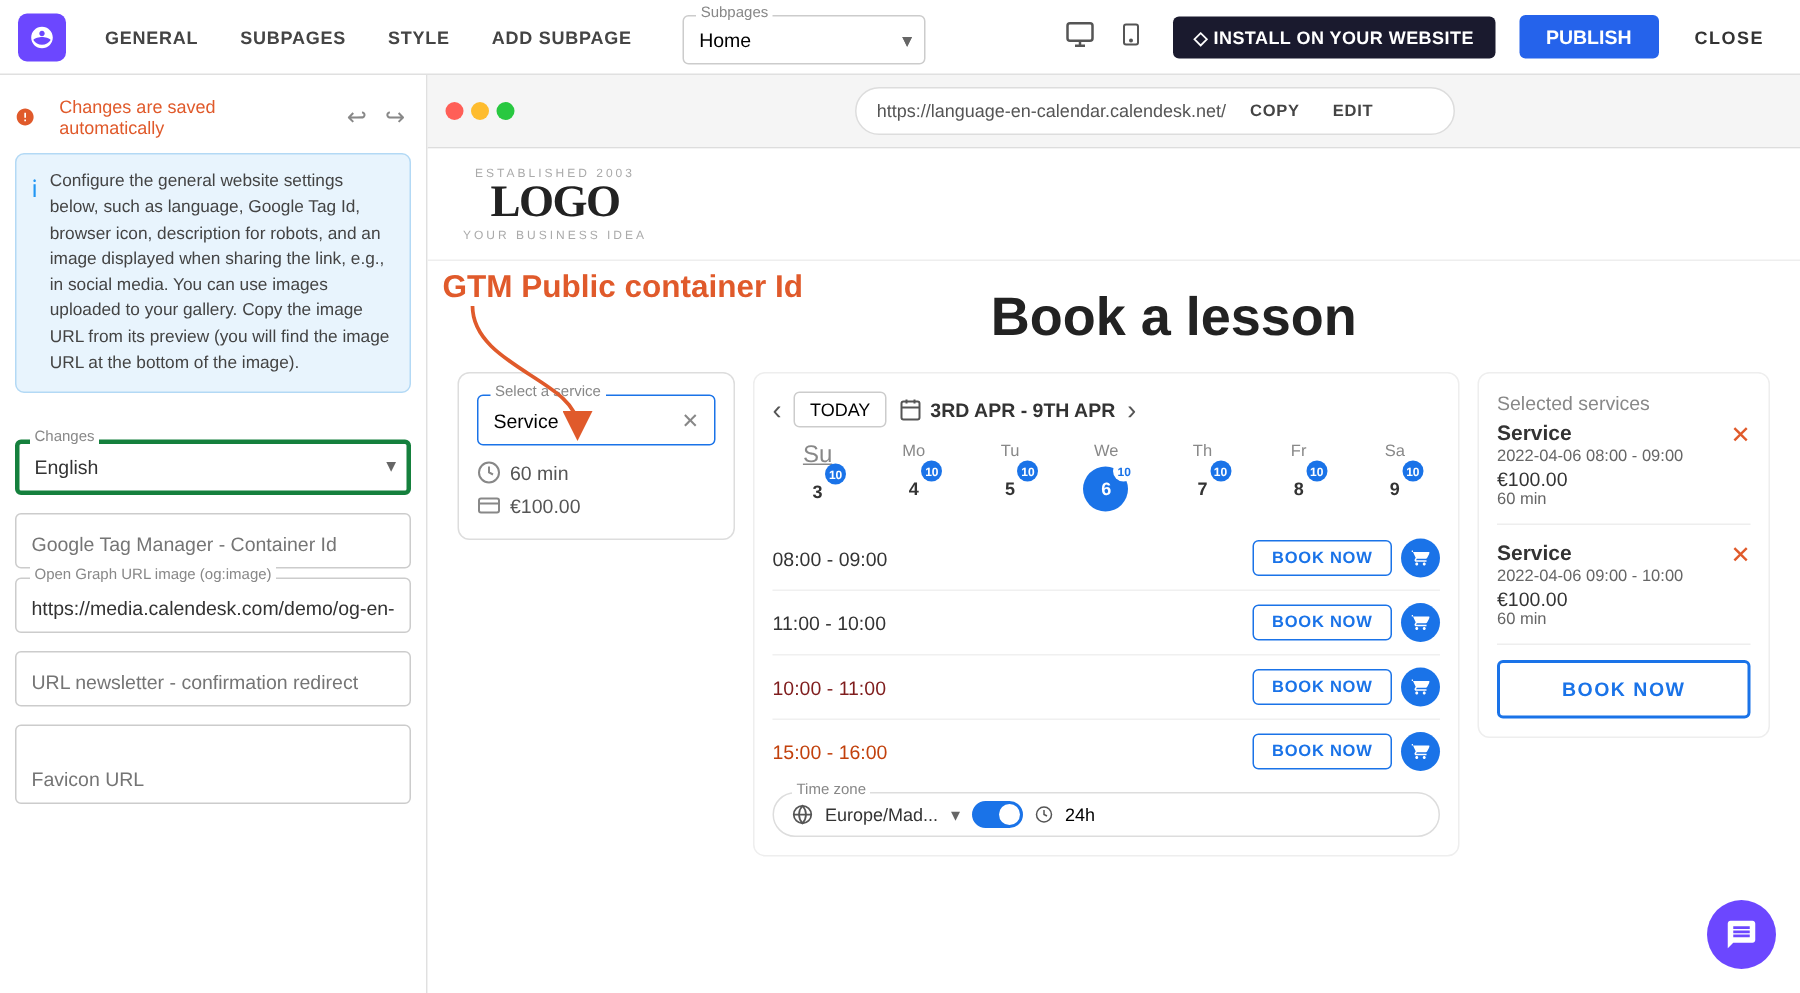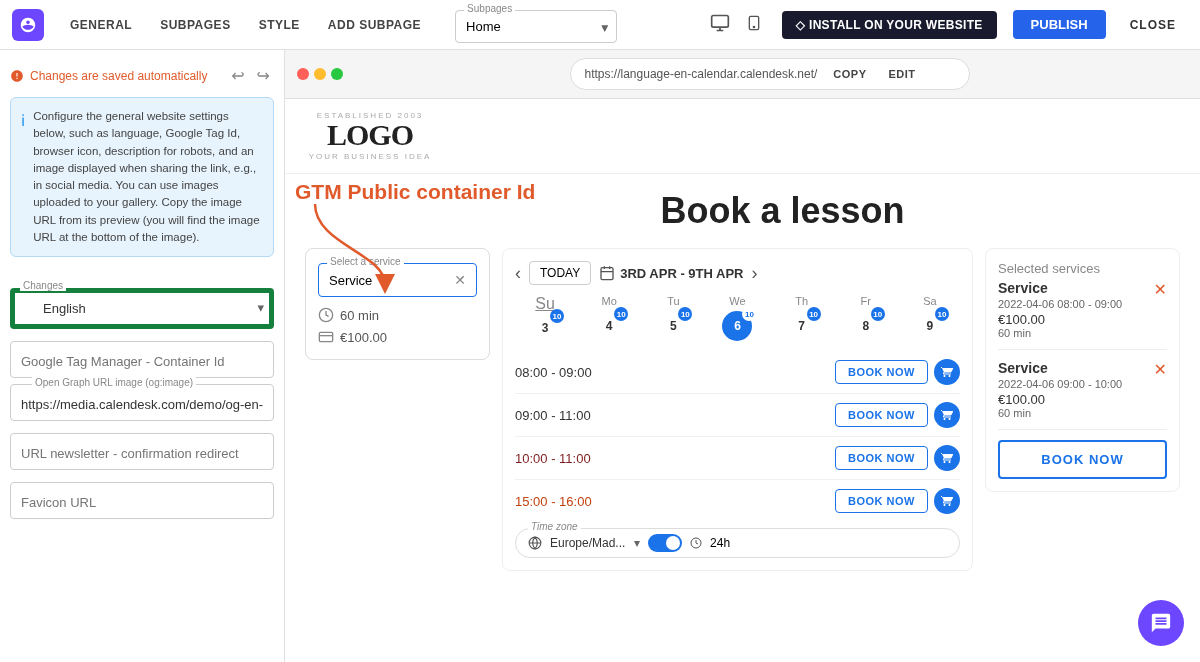--- a/index.html
+++ b/index.html
@@ -28,7 +28,7 @@
 
     
     .left-panel { width: 285px; background: #fff; border-right: 1px solid #e0e0e0; overflow-y: auto; padding: 10px; flex-shrink: 0; }
-    .save-bar { display: flex; align-items: center; gap: 6px; padding: 4px 0 10px; color: #e05a2b; font-size: 12px; font-weight: 500; }
+    .save-bar { display: flex; align-items: center; gap: 16px; padding: 4px 0 10px; color: #e05a2b; font-size: 12px; font-weight: 500; }
     .save-bar svg { width: 14px; height: 14px; }
     .undo-redo { display: flex; gap: 4px; margin-left: auto; }
     .undo-redo button { background: none; border: none; cursor: pointer; color: #888; font-size: 14px; padding: 2px 4px; }

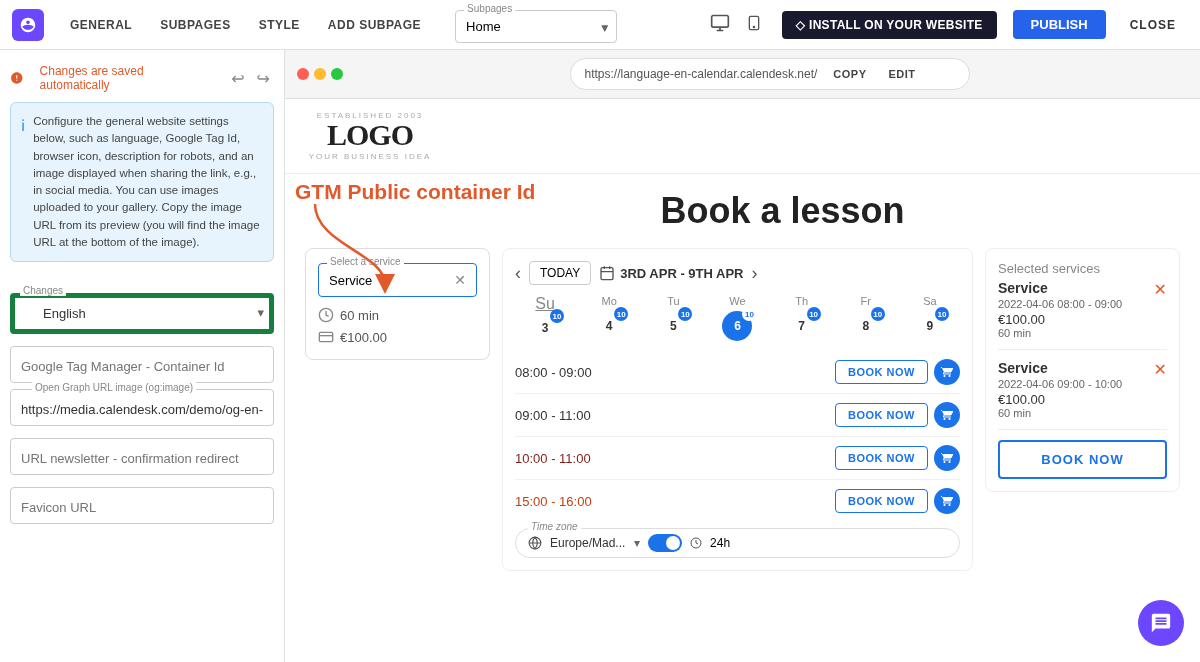--- a/index.html
+++ b/index.html
@@ -38,7 +38,7 @@
     .field-group { margin-bottom: 12px; }
     .field-label-float { font-size: 10px; color: #888; background: #fff; padding: 0 3px; position: relative; top: 8px; left: 10px; display: inline-block; z-index: 1; }
     .field-input { width: 100%; border: 1px solid #ccc; border-radius: 4px; padding: 10px 10px 8px; font-size: 13px; color: #333; background: #fff; }
-    .select-field { width: 100%; border: 5px solid #15803d; border-radius: 4px; padding: 8px 28px; font-size: 13px; color: #333; background: #fff; appearance: none; cursor: pointer; }
+    .select-field { width: 100%; border: 3px solid #15803d; border-radius: 4px; padding: 8px 10px; font-size: 13px; color: #333; background: #fff; appearance: none; cursor: pointer; }
 
     
     .right-preview { flex: 1; display: flex; flex-direction: column; overflow: hidden; }

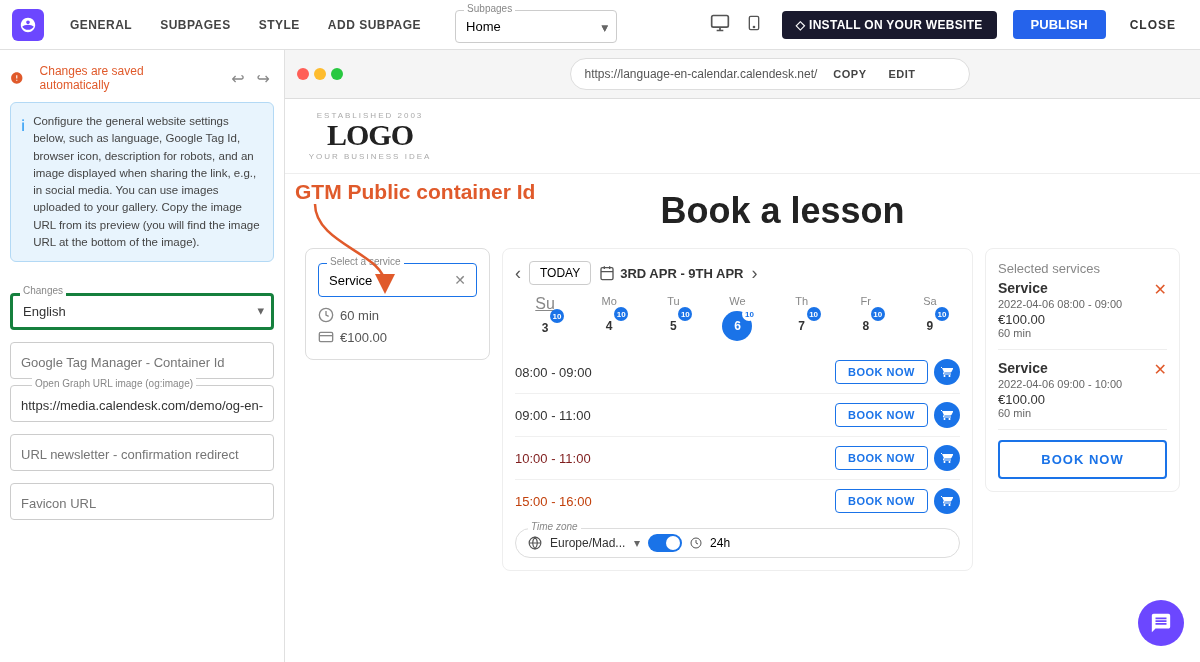--- a/index.html
+++ b/index.html
@@ -146,7 +146,7 @@
 
     <div class="field-group">
       <div style="position:relative;">
-        <span style="display:block; font-size:10px; color:#888; background:#fff; padding:0 3px; position:absolute; top:-7px; left:22px; z-index:1;">Open Graph URL image (og:image)</span>
+        <span style="display:block; font-size:10px; color:#888; background:#fff; padding:0 3px; position:absolute; top:-7px; left:10px; z-index:1;">Open Graph URL image (og:image)</span>
         <input class="field-input" type="text" style="padding-top: 12px;" value="https://media.calendesk.com/demo/og-en-">
       </div>
     </div>

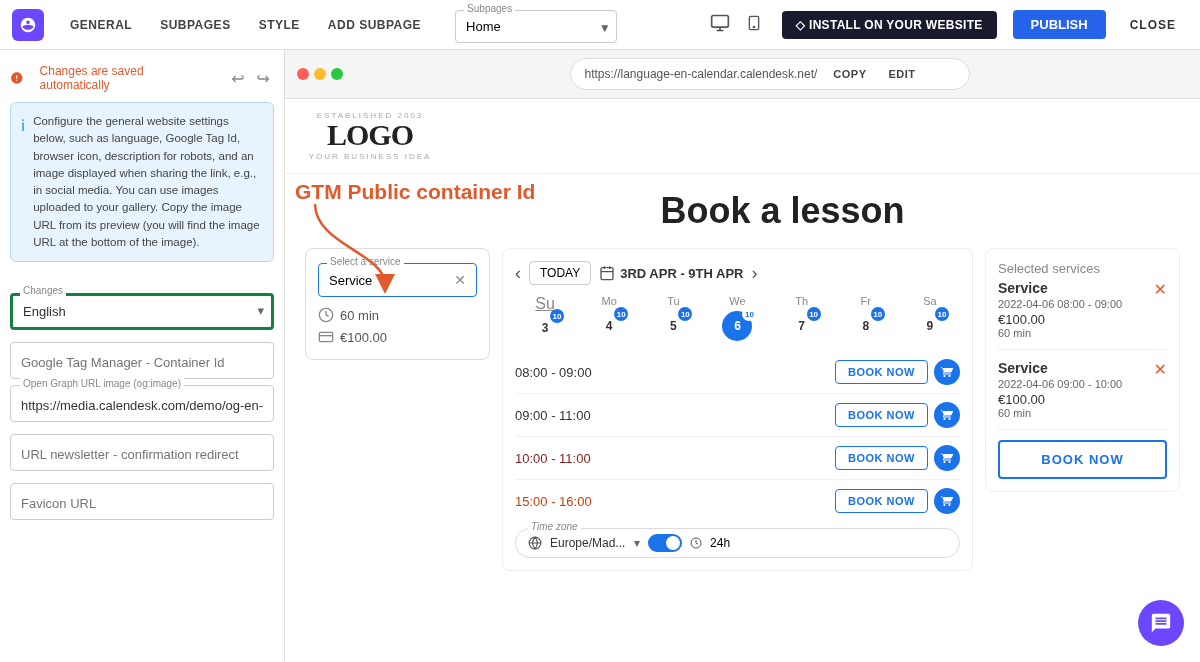--- a/index.html
+++ b/index.html
@@ -316,7 +316,7 @@
                   </div>
                 </div>
                 <div style="display:flex;align-items:center;justify-content:space-between;padding:8px 0;border-bottom:1px solid #f0f0f0;">
-                  <span style="font-size:13px;color:#333;">09:00 - 11:00</span>
+                  <span style="font-size:13px;color:#333;">11:00 - 10:00</span>
                   <div style="display:flex;gap:6px;align-items:center;">
                     <button style="background:none;border:1px solid #1a73e8;color:#1a73e8;border-radius:4px;padding:5px 12px;font-size:11px;font-weight:700;cursor:pointer;letter-spacing:0.5px;">BOOK NOW</button>
                     <div style="width:26px;height:26px;background:#1a73e8;border-radius:50%;display:flex;align-items:center;justify-content:center;">

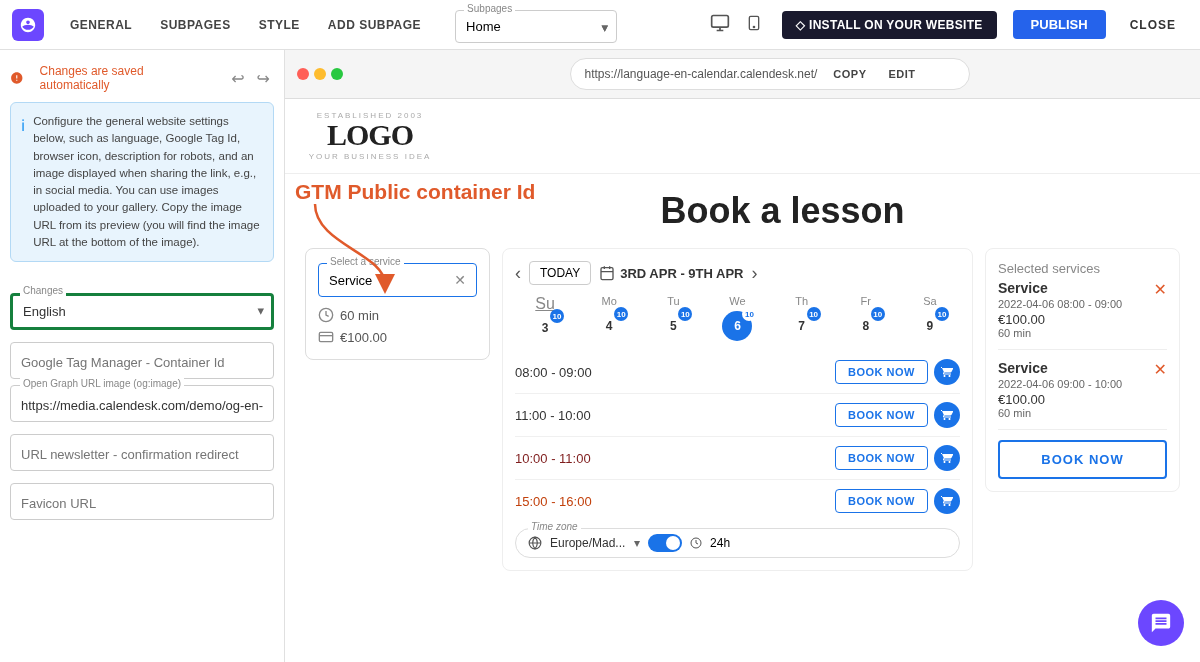--- a/index.html
+++ b/index.html
@@ -161,7 +161,7 @@
     <div class="field-group">
       <div style="position:relative;">
         <span style="display:block; font-size:10px; color:#888; background:#fff; padding:0 3px; position:absolute; top:-7px; left:10px; z-index:1;"></span>
-        <input class="field-input" type="text" style="padding-top: 12px;" placeholder="Favicon URL">
+        <input class="field-input" type="text" style="padding-top: 28px;" placeholder="Favicon URL">
       </div>
     </div>
   </div>

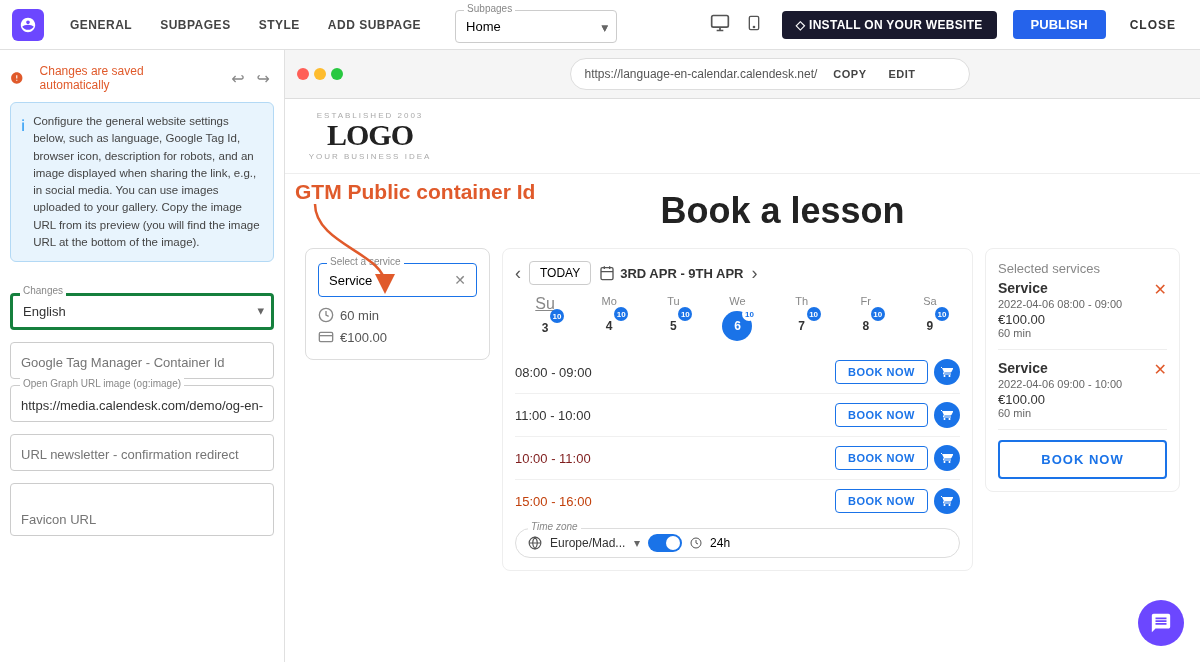--- a/index.html
+++ b/index.html
@@ -351,7 +351,7 @@
               </div>
 
               <div style="border:1px solid #ddd;border-radius:20px;padding:5px 12px;display:flex;align-items:center;gap:8px;font-size:12px;margin-top:6px;position:relative;">
-                <span style="position:absolute;top:-8px;left:12px;font-size:10px;color:#888;background:#fff;padding:0 3px;font-style:italic;">Time zone</span>
+                <span style="position:absolute;top:-8px;left:12px;font-size:10px;color:#888;background:#fff;padding:0 3px;">Time zone</span>
                 <svg width="14" height="14" viewBox="0 0 24 24" fill="none" stroke="#555" stroke-width="2">
                     <circle cx="12" cy="12" r="10"></circle>
                     <path d="M2 12h20M12 2a15.3 15.3 0 0 1 4 10 15.3 15.3 0 0 1-4 10 15.3 15.3 0 0 1-4-10 15.3 15.3 0 0 1 4-10z"></path>

